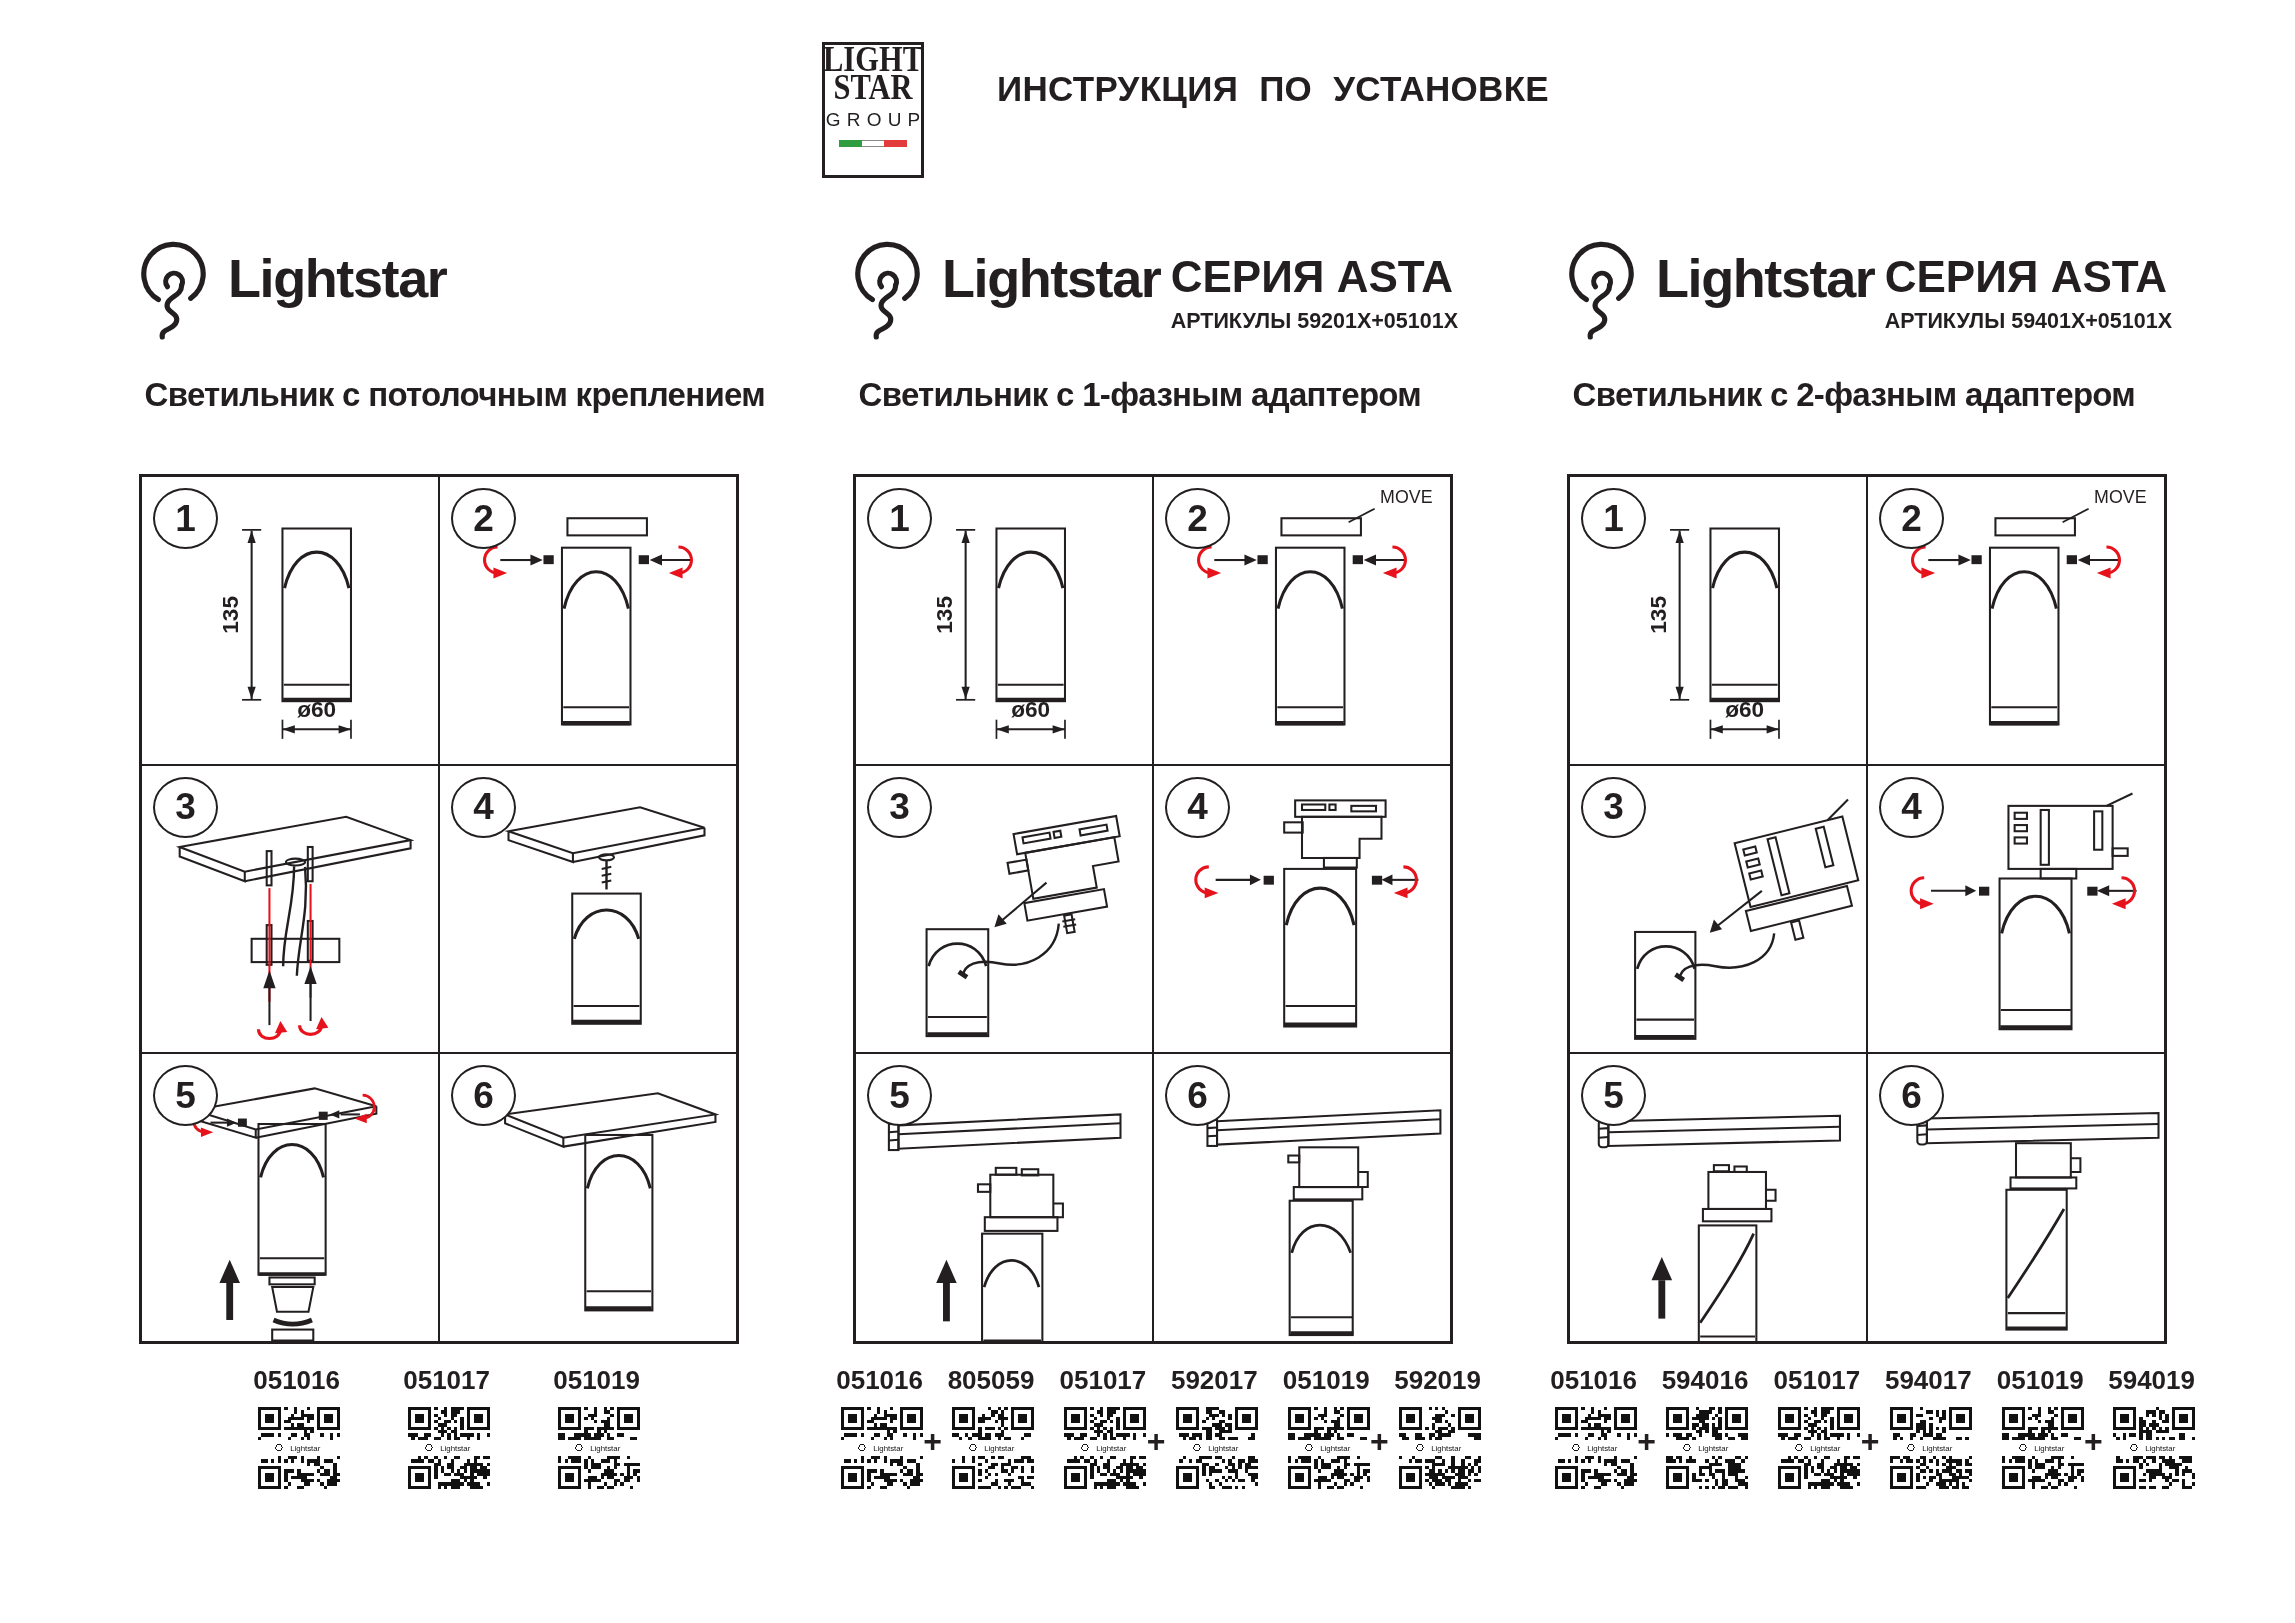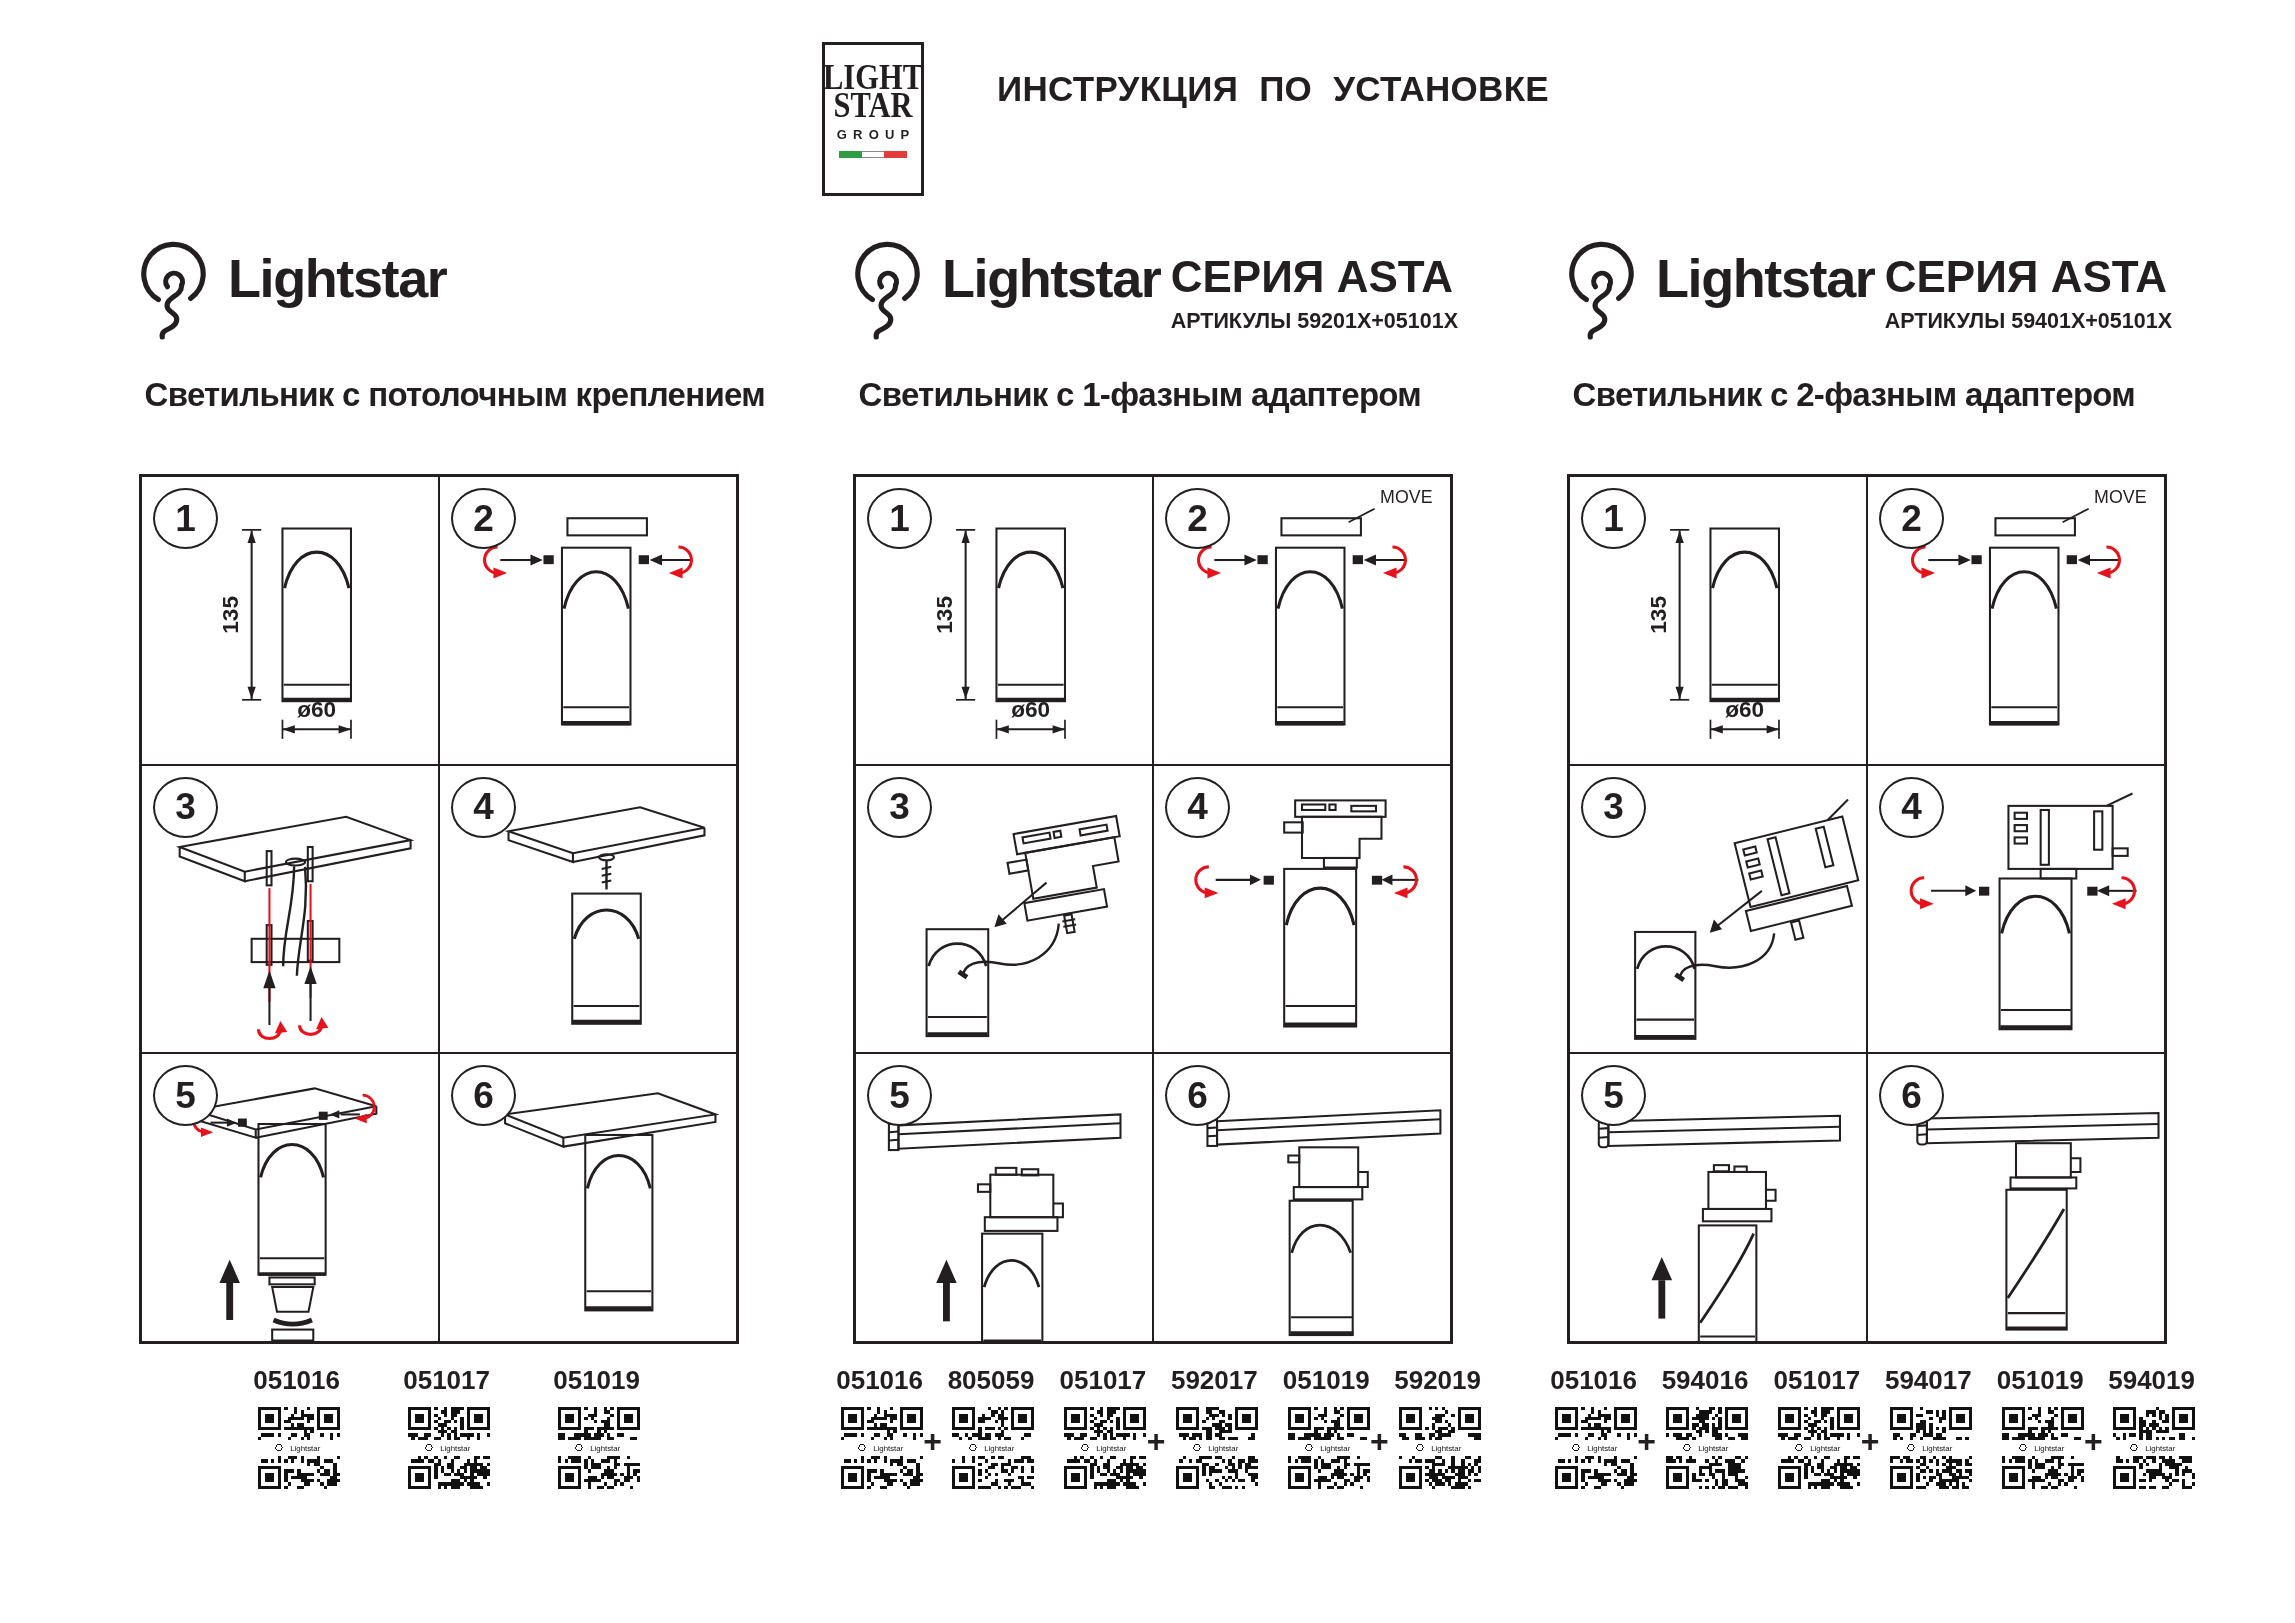--- a/index.html
+++ b/index.html
@@ -9,7 +9,7 @@
   
   .masthead{position:absolute;left:822px;top:42px;display:flex;align-items:flex-start;gap:66px;}
   .logo-box{width:96px;height:130px;border:3.5px solid #231f20;display:flex;flex-direction:column;
-            align-items:center;padding-top:18px;background:#fff;}
+            align-items:center;background:#fff;}
   .logo-box .word{font-family:"Liberation Serif",serif;font-weight:700;font-size:30.5px;line-height:.92;
                   letter-spacing:0;transform:scaleY(1.18);}
   .logo-box .group{font-family:"Liberation Sans",sans-serif;font-size:13px;letter-spacing:6.2px;

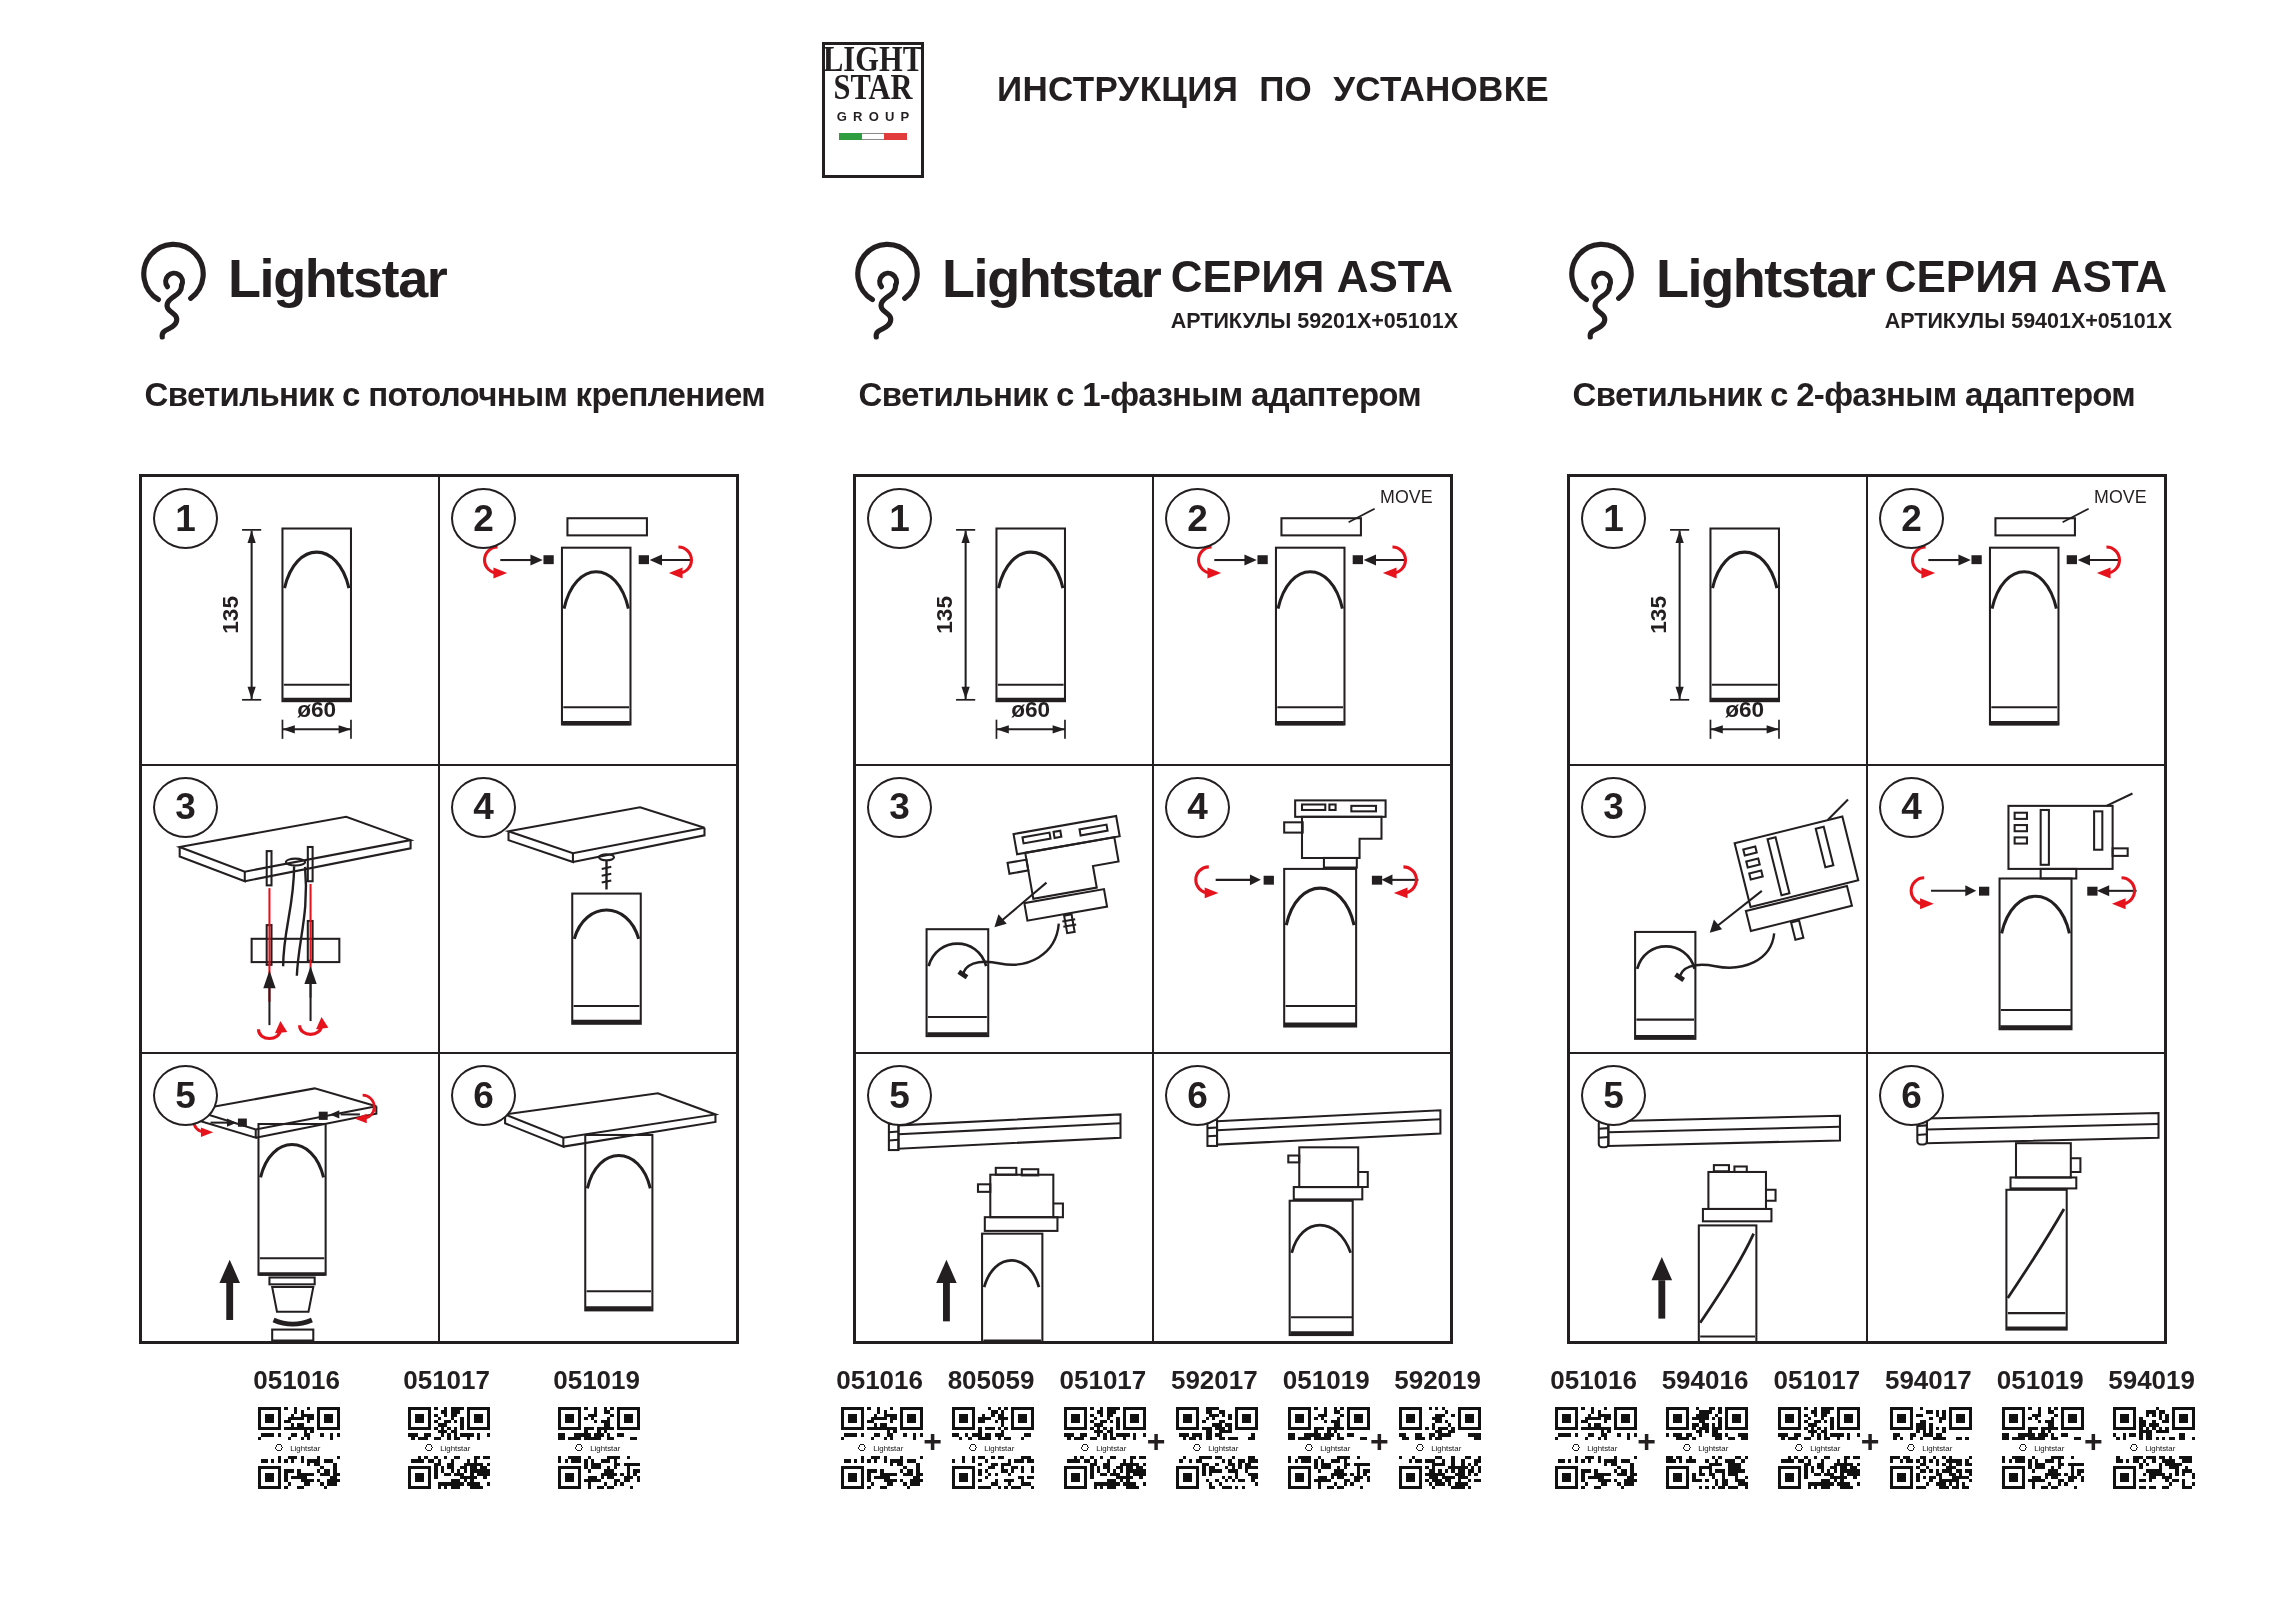--- a/index.html
+++ b/index.html
@@ -12,8 +12,8 @@
             align-items:center;background:#fff;}
   .logo-box .word{font-family:"Liberation Serif",serif;font-weight:700;font-size:30.5px;line-height:.92;
                   letter-spacing:0;transform:scaleY(1.18);}
-  .logo-box .group{font-family:"Liberation Sans",sans-serif;font-size:13px;letter-spacing:6.2px;
-                   margin:8.3px 0 0 6.2px;font-weight:700;}
+  .logo-box .group{font-family:"Liberation Sans",sans-serif;font-size:19px;letter-spacing:6.2px;
+                   margin:8.3px 0 0 6.2px;font-weight:400;}
   .flag{display:flex;margin-top:8.3px;width:68px;height:7.6px;}
   .flag .seg{flex:1;}
   .flag .seg.white{border-top:1px solid #8a8a8a;border-bottom:1px solid #8a8a8a;}

